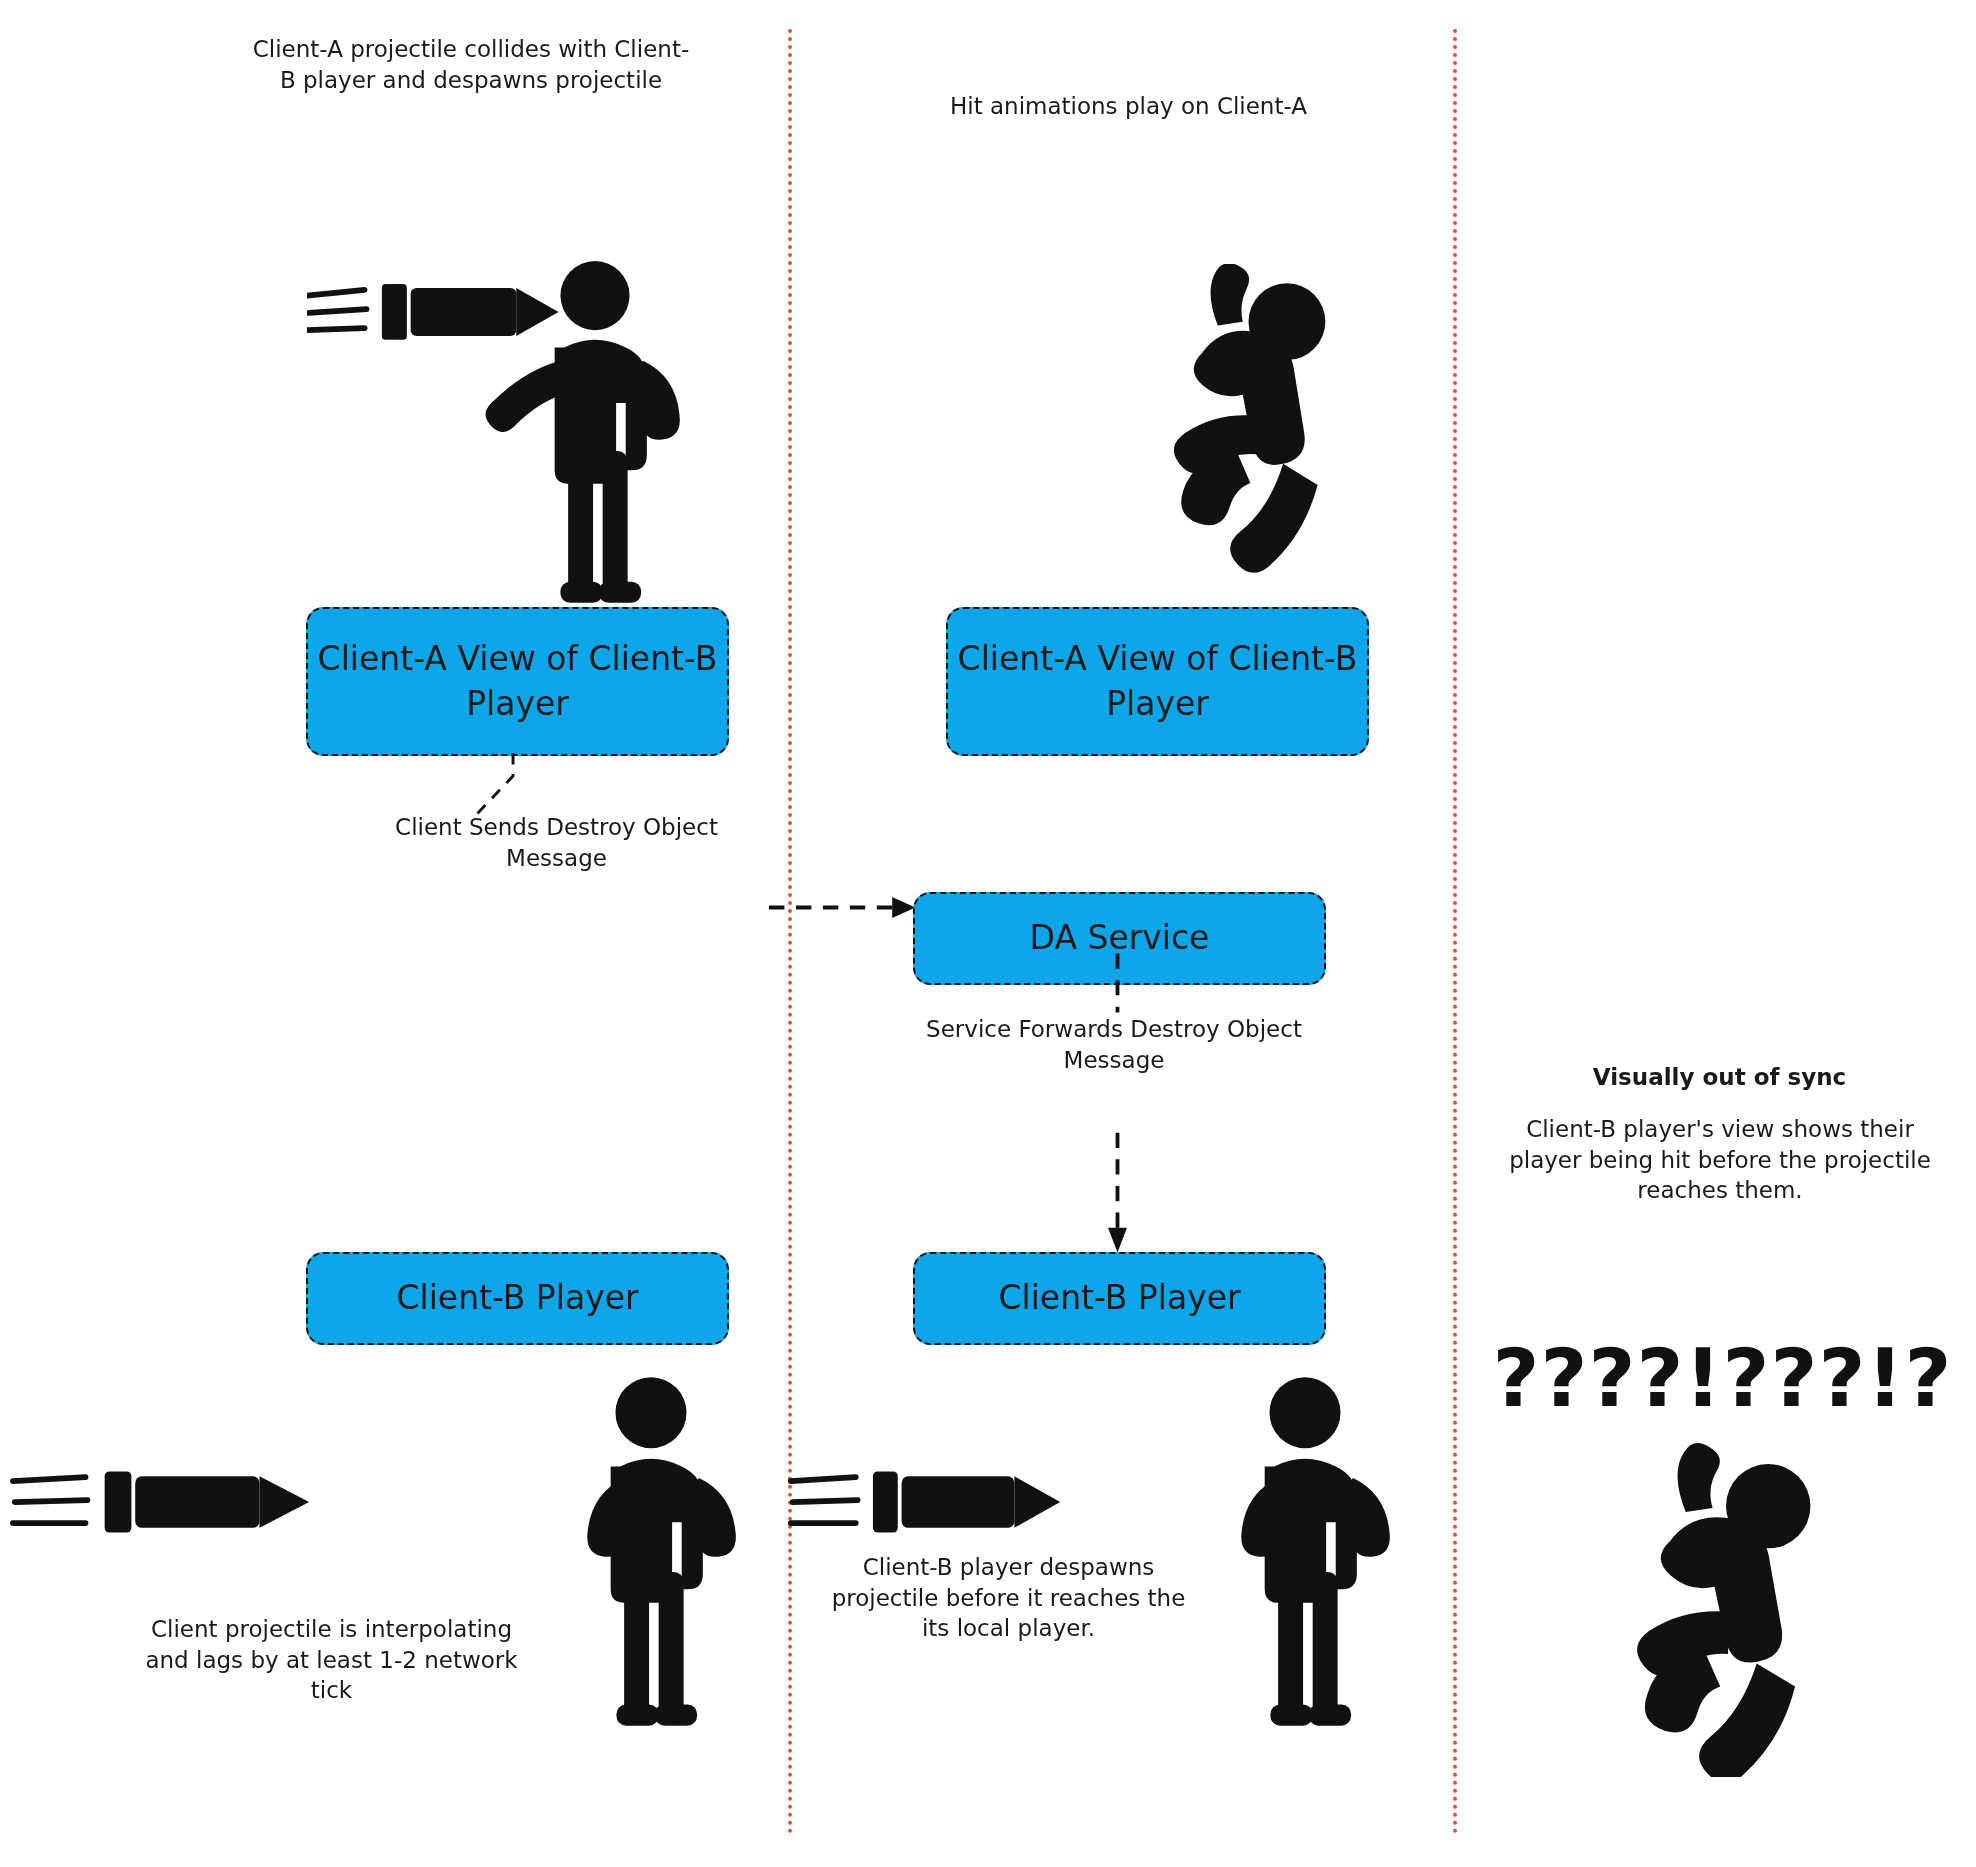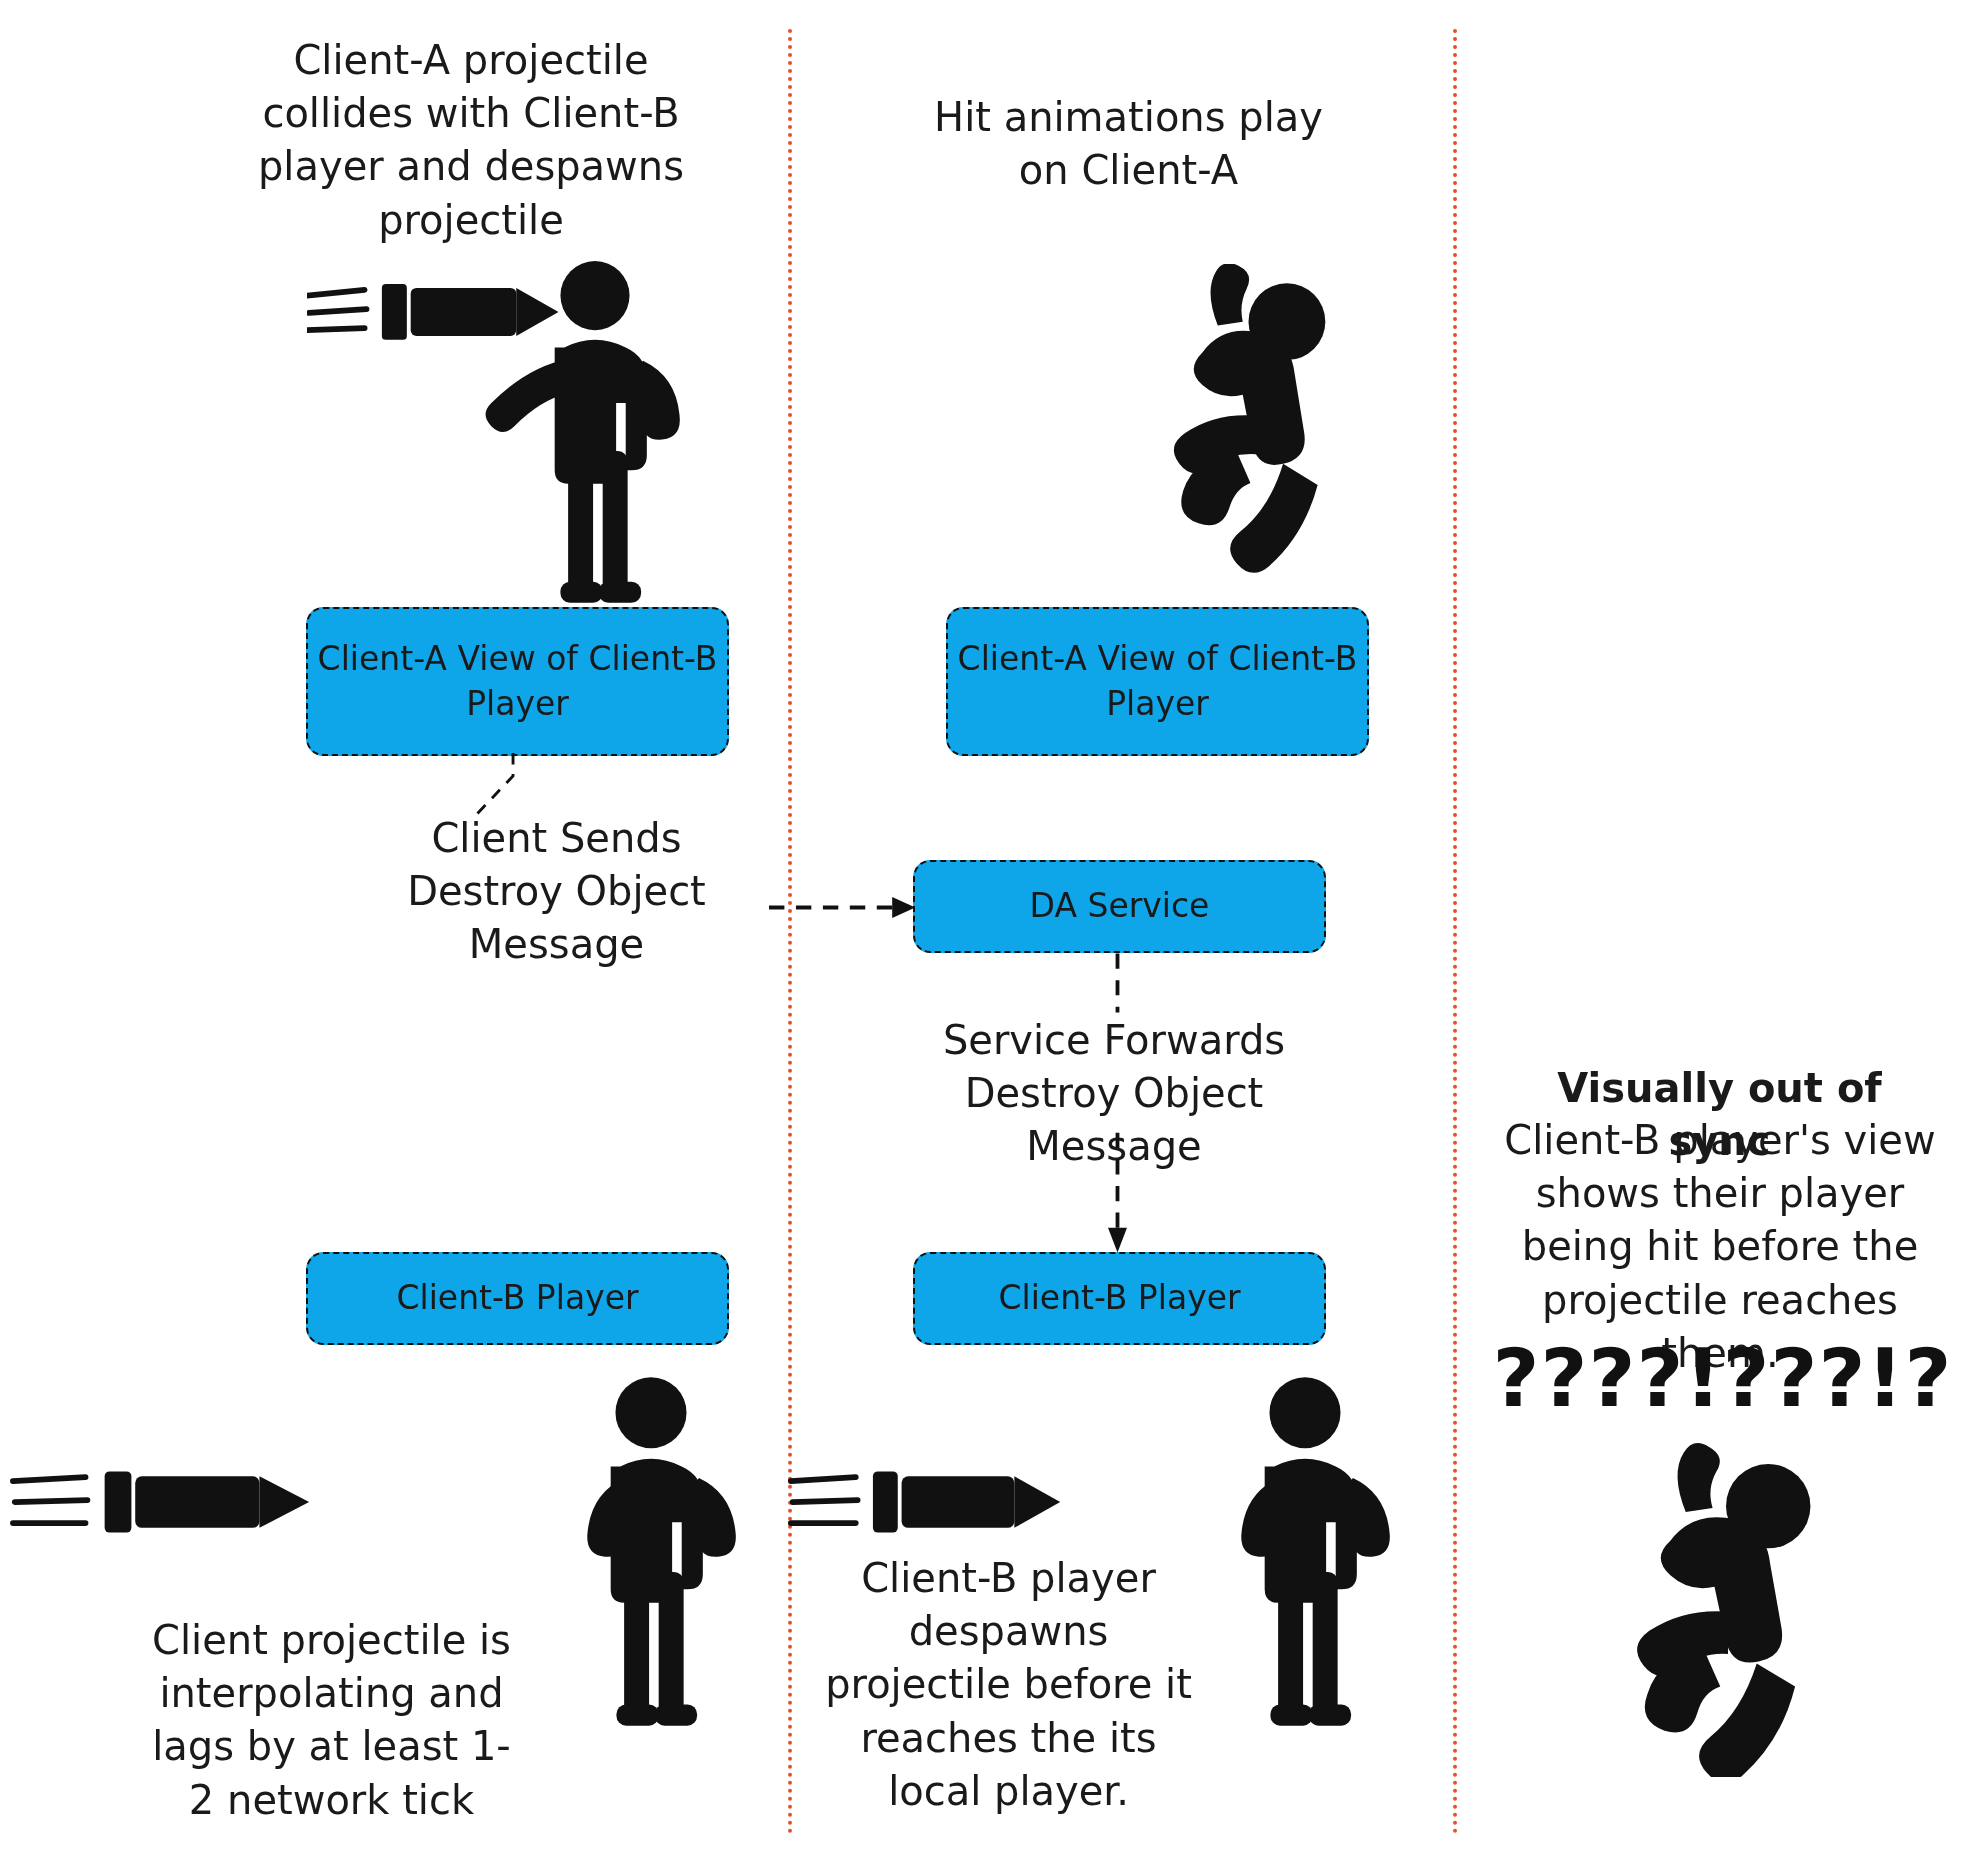--- a/index.html
+++ b/index.html
@@ -33,7 +33,7 @@
   .caption {
     position: absolute;
     text-align: center;
-    font-size: 40px;
+    font-size: 23px;
     line-height: 1.33;
     color: #1a1a1a;
     font-family: "DejaVu Sans", sans-serif;

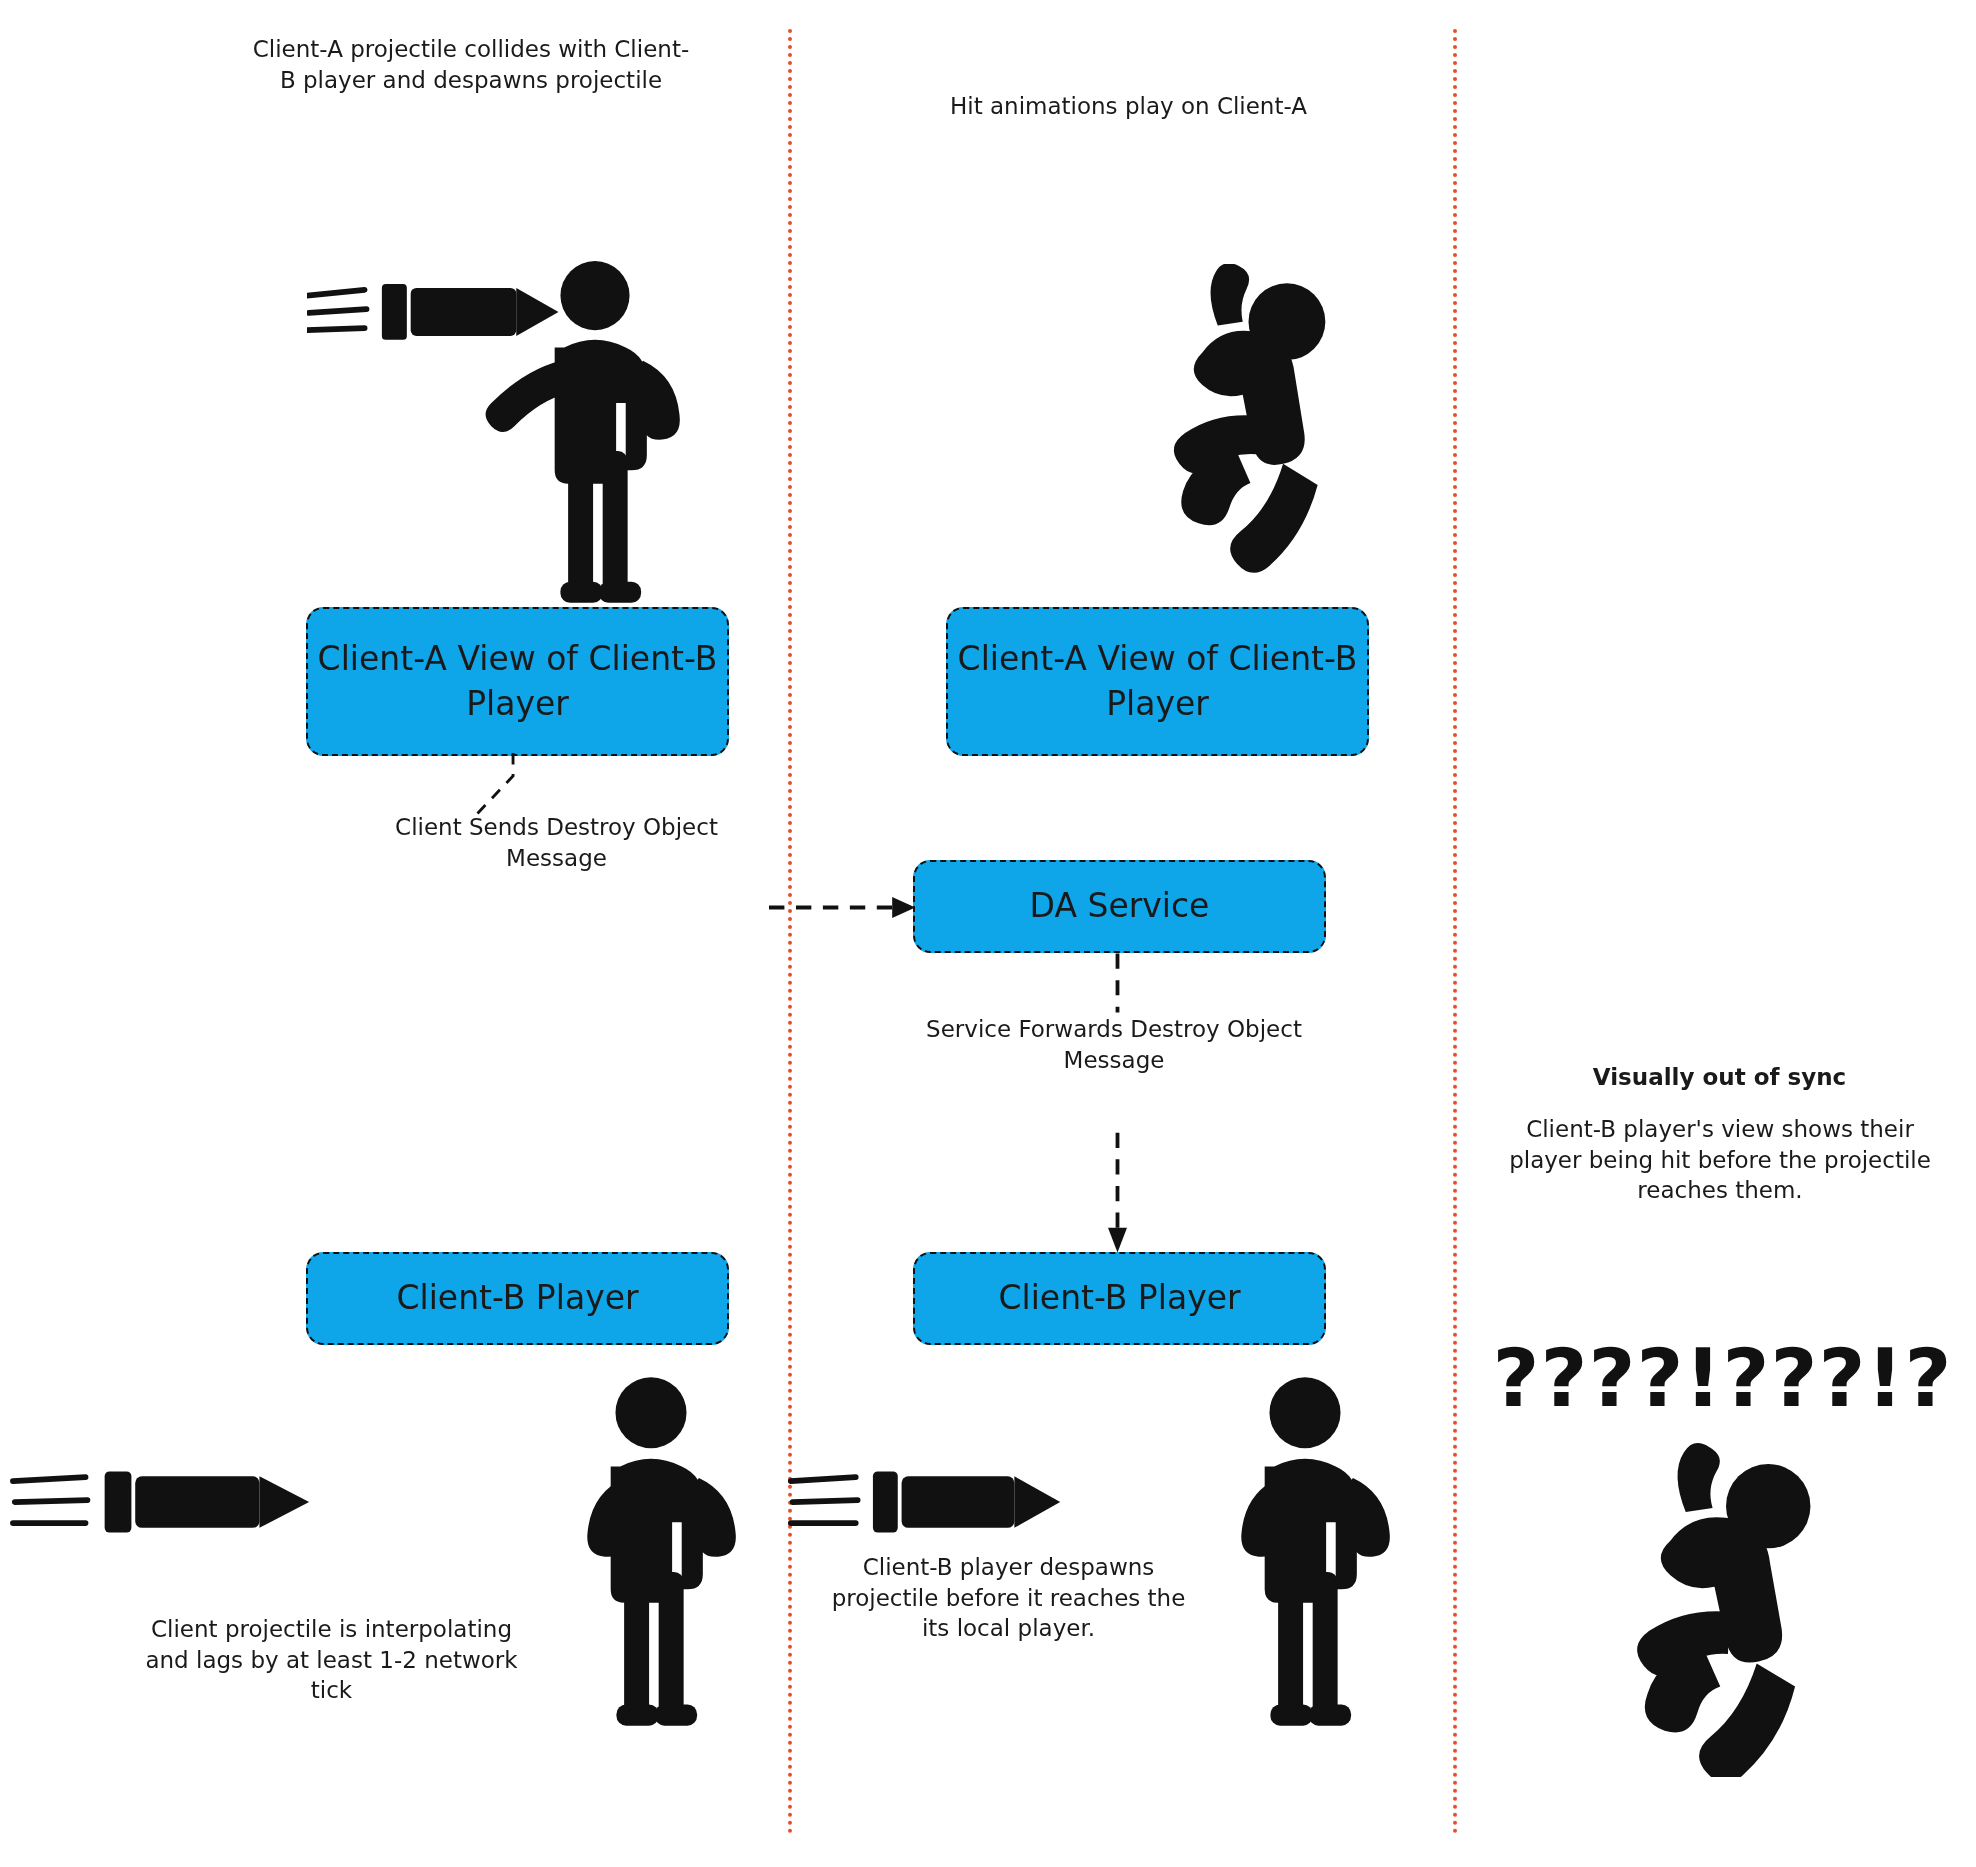--- a/index.html
+++ b/index.html
@@ -160,7 +160,7 @@
     </svg>
   </div>
 
-  <div class="dashbox" style="left:913px; top:860px; width:413px; height:93px;">
+  <div class="dashbox" style="left:913px; top:892px; width:413px; height:93px;">
     <span>DA Service</span>
   </div>
 

